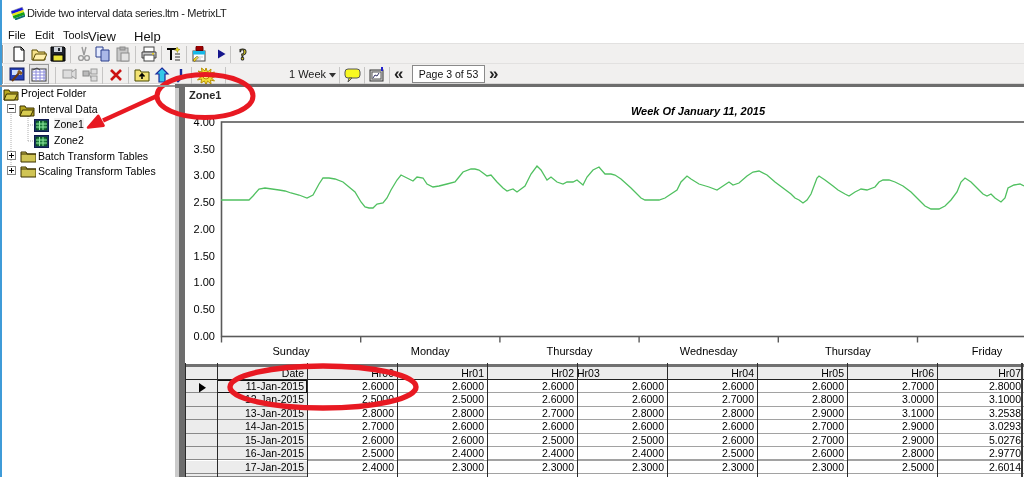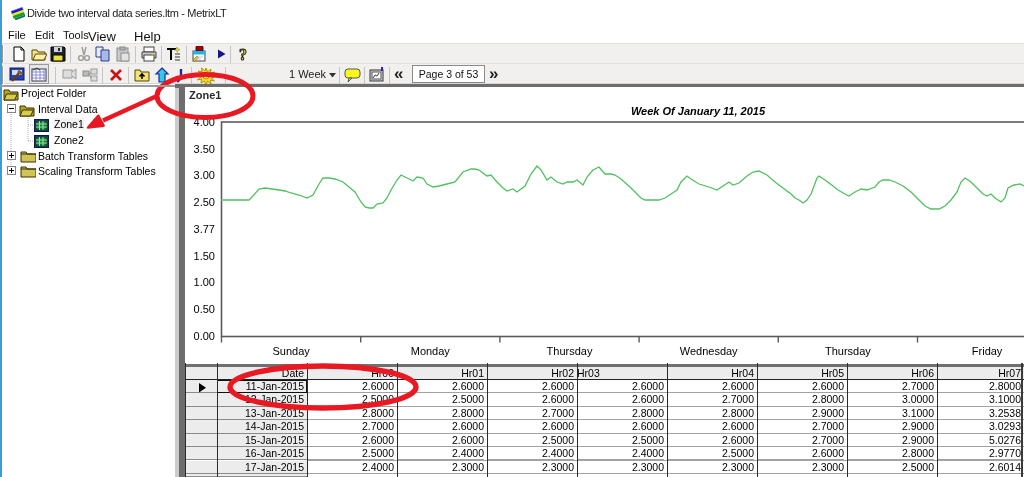--- a/index.html
+++ b/index.html
@@ -273,7 +273,7 @@
       <div class="ylab" style="left:0px;top:55.579999999999984px">3.50</div>
       <div class="ylab" style="left:0px;top:82.36000000000001px">3.00</div>
       <div class="ylab" style="left:0px;top:109.13999999999999px">2.50</div>
-      <div class="ylab" style="left:0px;top:135.92000000000002px">3.77</div>
+      <div class="ylab" style="left:0px;top:135.92000000000002px">2.00</div>
       <div class="ylab" style="left:0px;top:162.7px">1.50</div>
       <div class="ylab" style="left:0px;top:189.48000000000002px">1.00</div>
       <div class="ylab" style="left:0px;top:216.26px">0.50</div>

